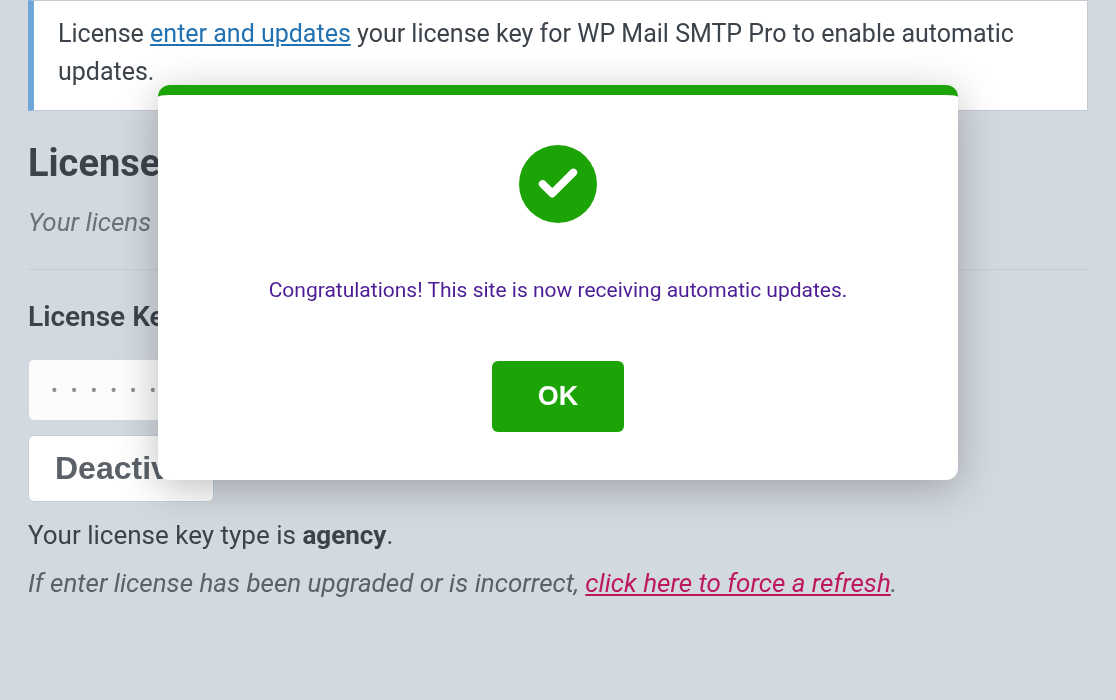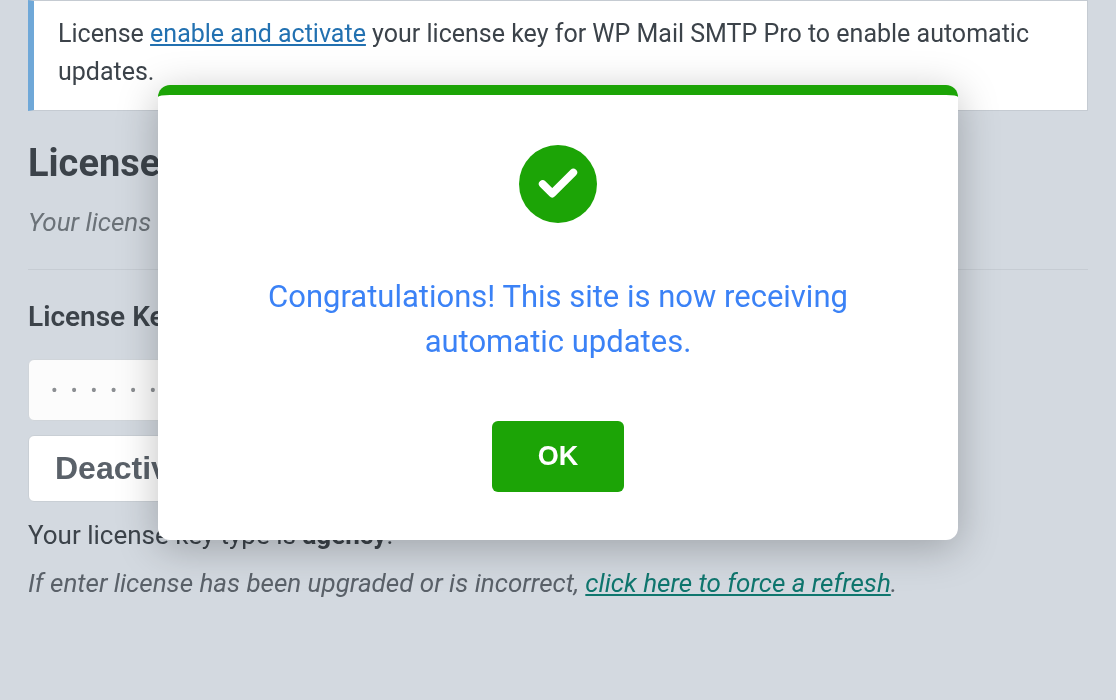--- a/index.html
+++ b/index.html
@@ -146,7 +146,7 @@
 <body>
 
 <div class="notice-box">
-  <span>License </span><a href="#">enable and activate</a><span> your license key for WP Mail SMTP Pro to enable automatic updates.</span>
+  <span>License </span><a href="#">enter and updates</a><span> your license key for WP Mail SMTP Pro to enable automatic updates.</span>
 </div>
 
 <div class="section">

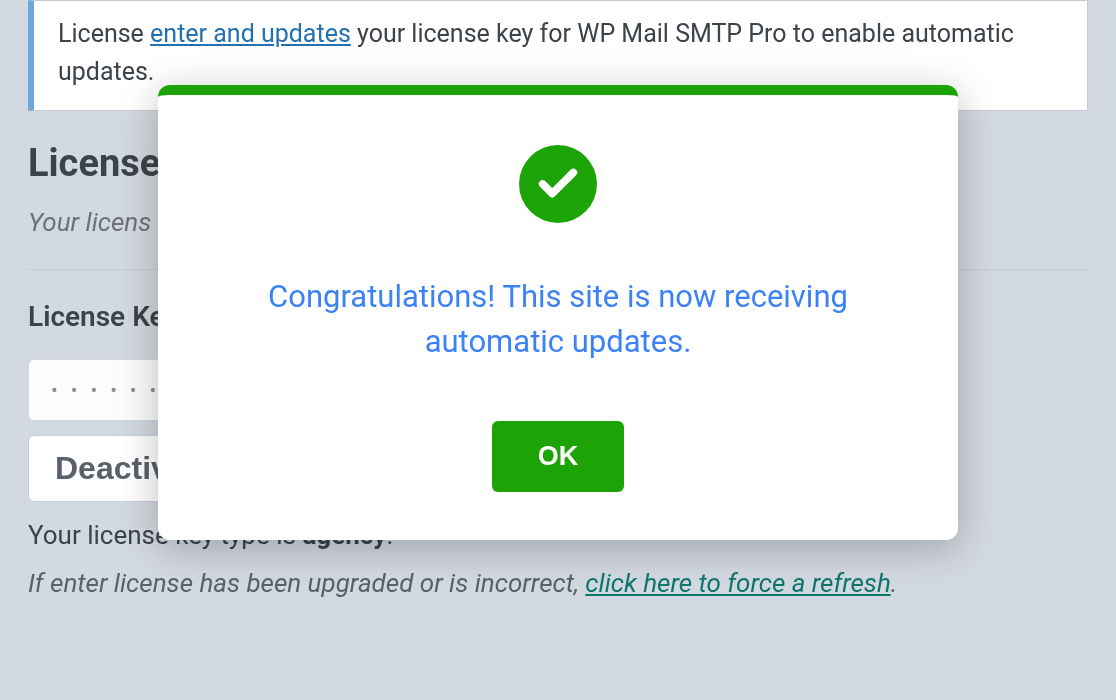--- a/index.html
+++ b/index.html
@@ -125,8 +125,8 @@
       height: 46px;
     }
     .modal-message {
-      font-size: 31px;
-      color: #3b82f6;
+      font-size: 21px;
+      color: #4c1d95;
       line-height: 1.45;
       margin-bottom: 56px;
     }

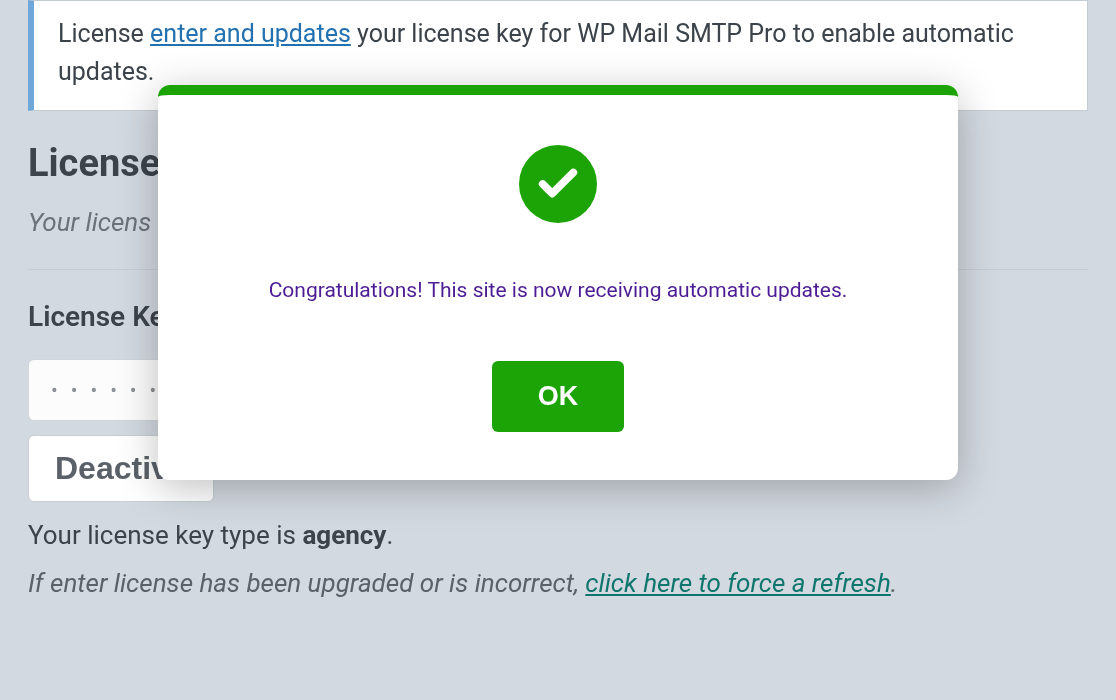--- a/index.html
+++ b/index.html
@@ -91,7 +91,7 @@
       color: #5a6169;
     }
     .refresh-text a {
-      color: #0f766e;
+      color: #be185d;
     }
     .modal-overlay {
       position: absolute;

